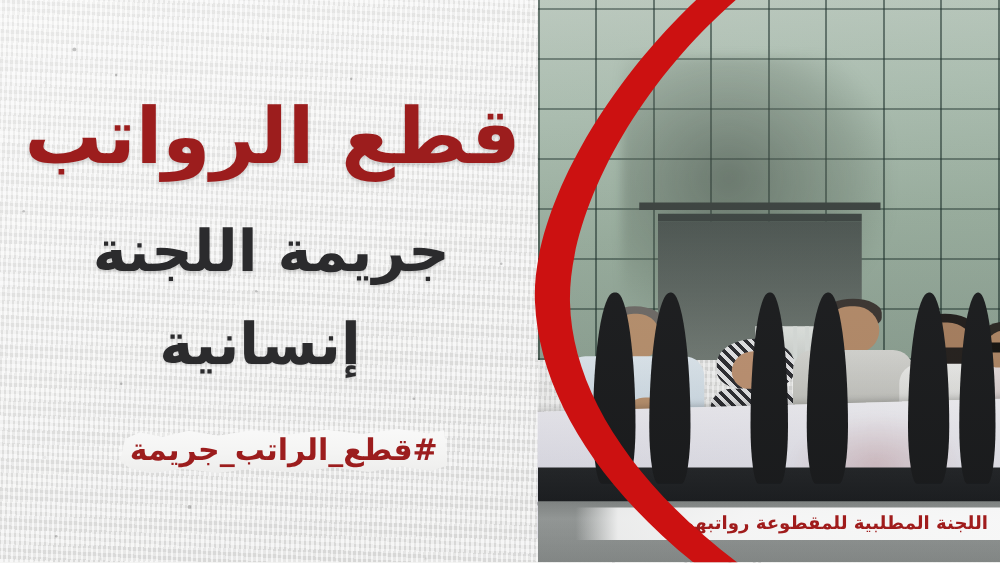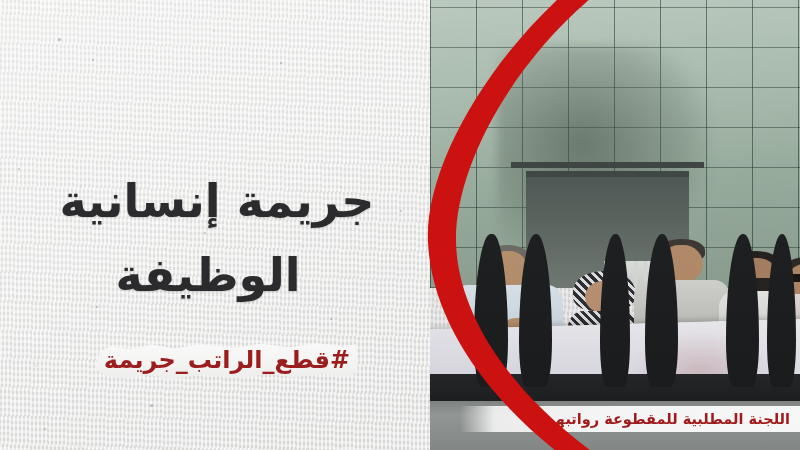--- a/index.html
+++ b/index.html
@@ -297,6 +297,7 @@
   </svg>
 
   <div class="textblock">
+    <div class="title">قطع الرواتب</div>
     <div class="sub1">جريمة إنسانية</div>
     <div class="sub2">الوظيفة</div>
 

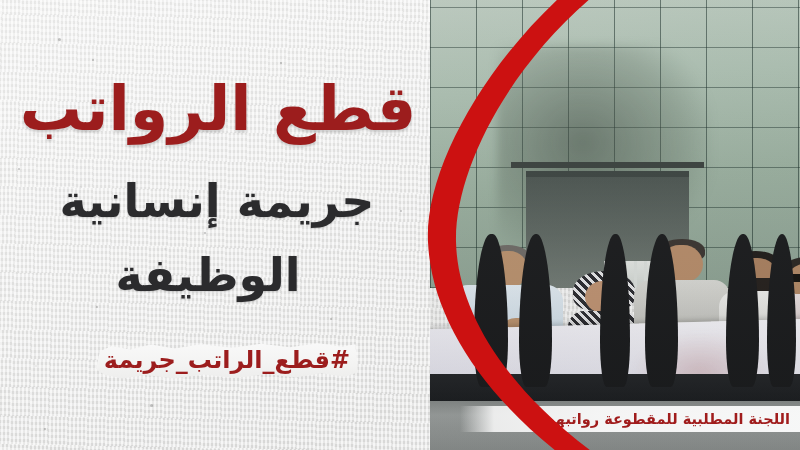--- a/index.html
+++ b/index.html
@@ -298,7 +298,7 @@
 
   <div class="textblock">
     <div class="title">قطع الرواتب</div>
-    <div class="sub1">جريمة إنسانية</div>
+    <div class="sub1">جريمة اللجنة</div>
     <div class="sub2">الوظيفة</div>
 
     <div class="hash-wrap">

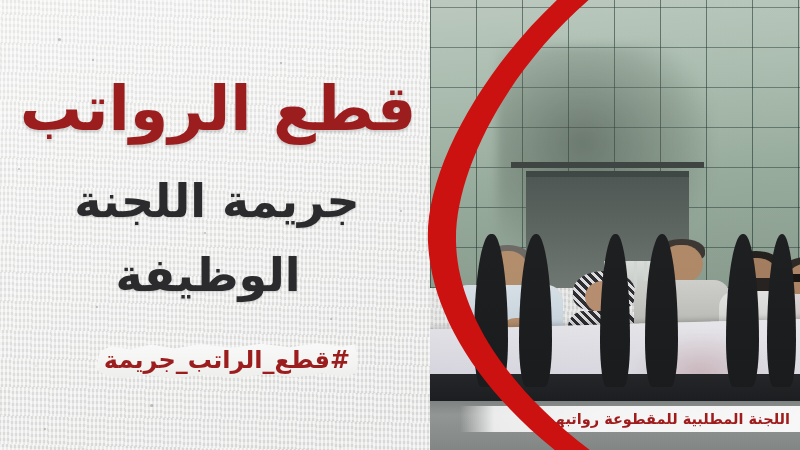--- a/index.html
+++ b/index.html
@@ -299,7 +299,7 @@
   <div class="textblock">
     <div class="title">قطع الرواتب</div>
     <div class="sub1">جريمة اللجنة</div>
-    <div class="sub2">الوظيفة</div>
+    <div class="sub2">إنسانية</div>
 
     <div class="hash-wrap">
       <div class="brush"></div>

